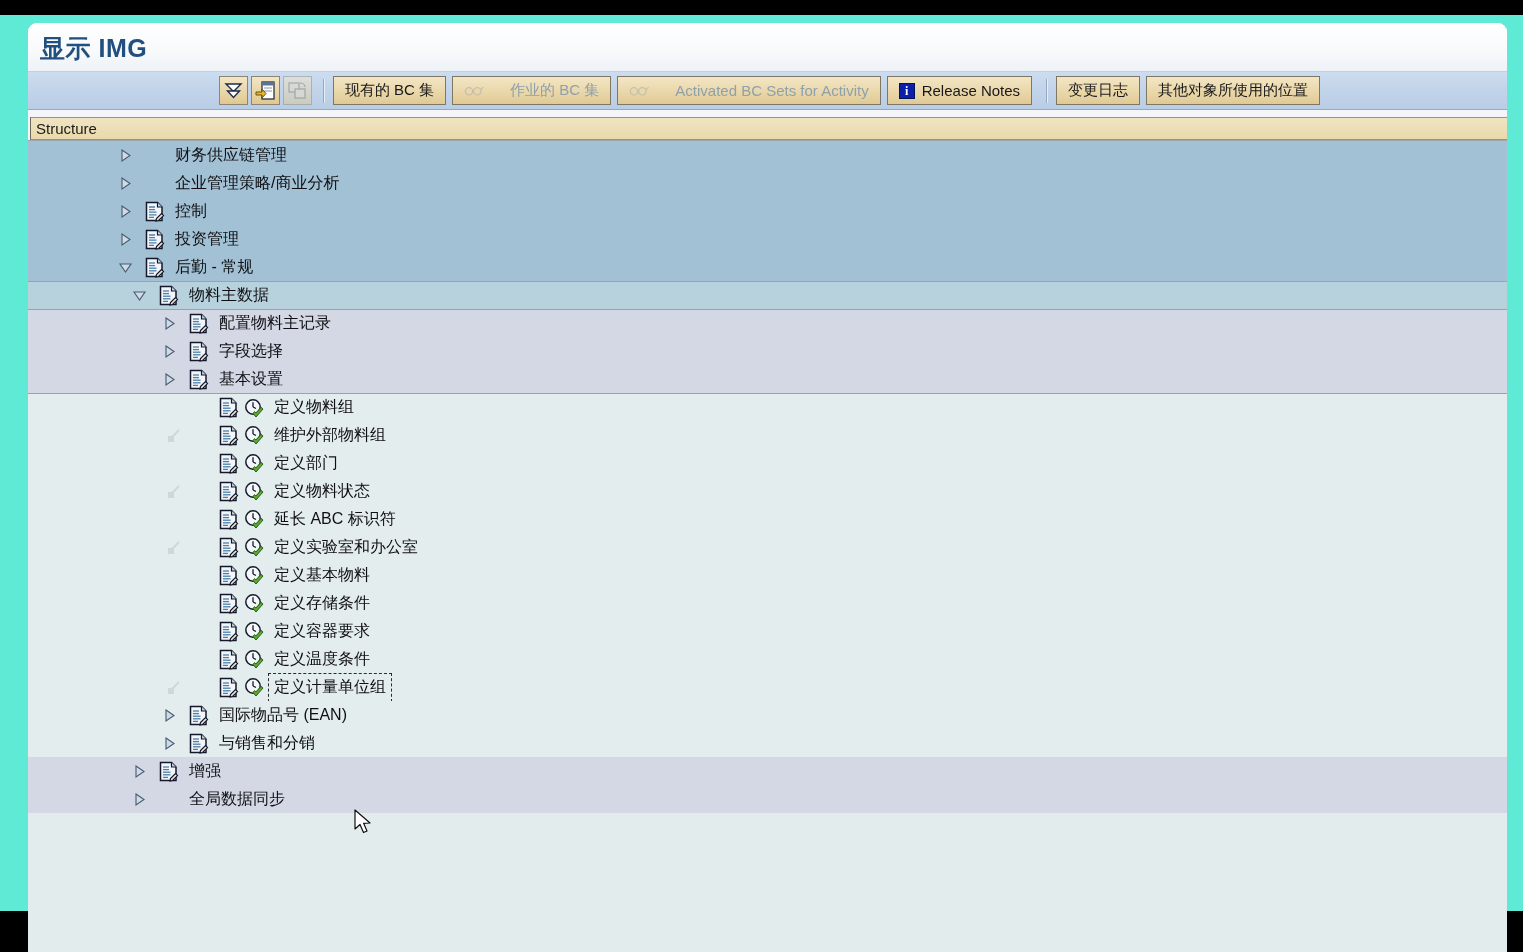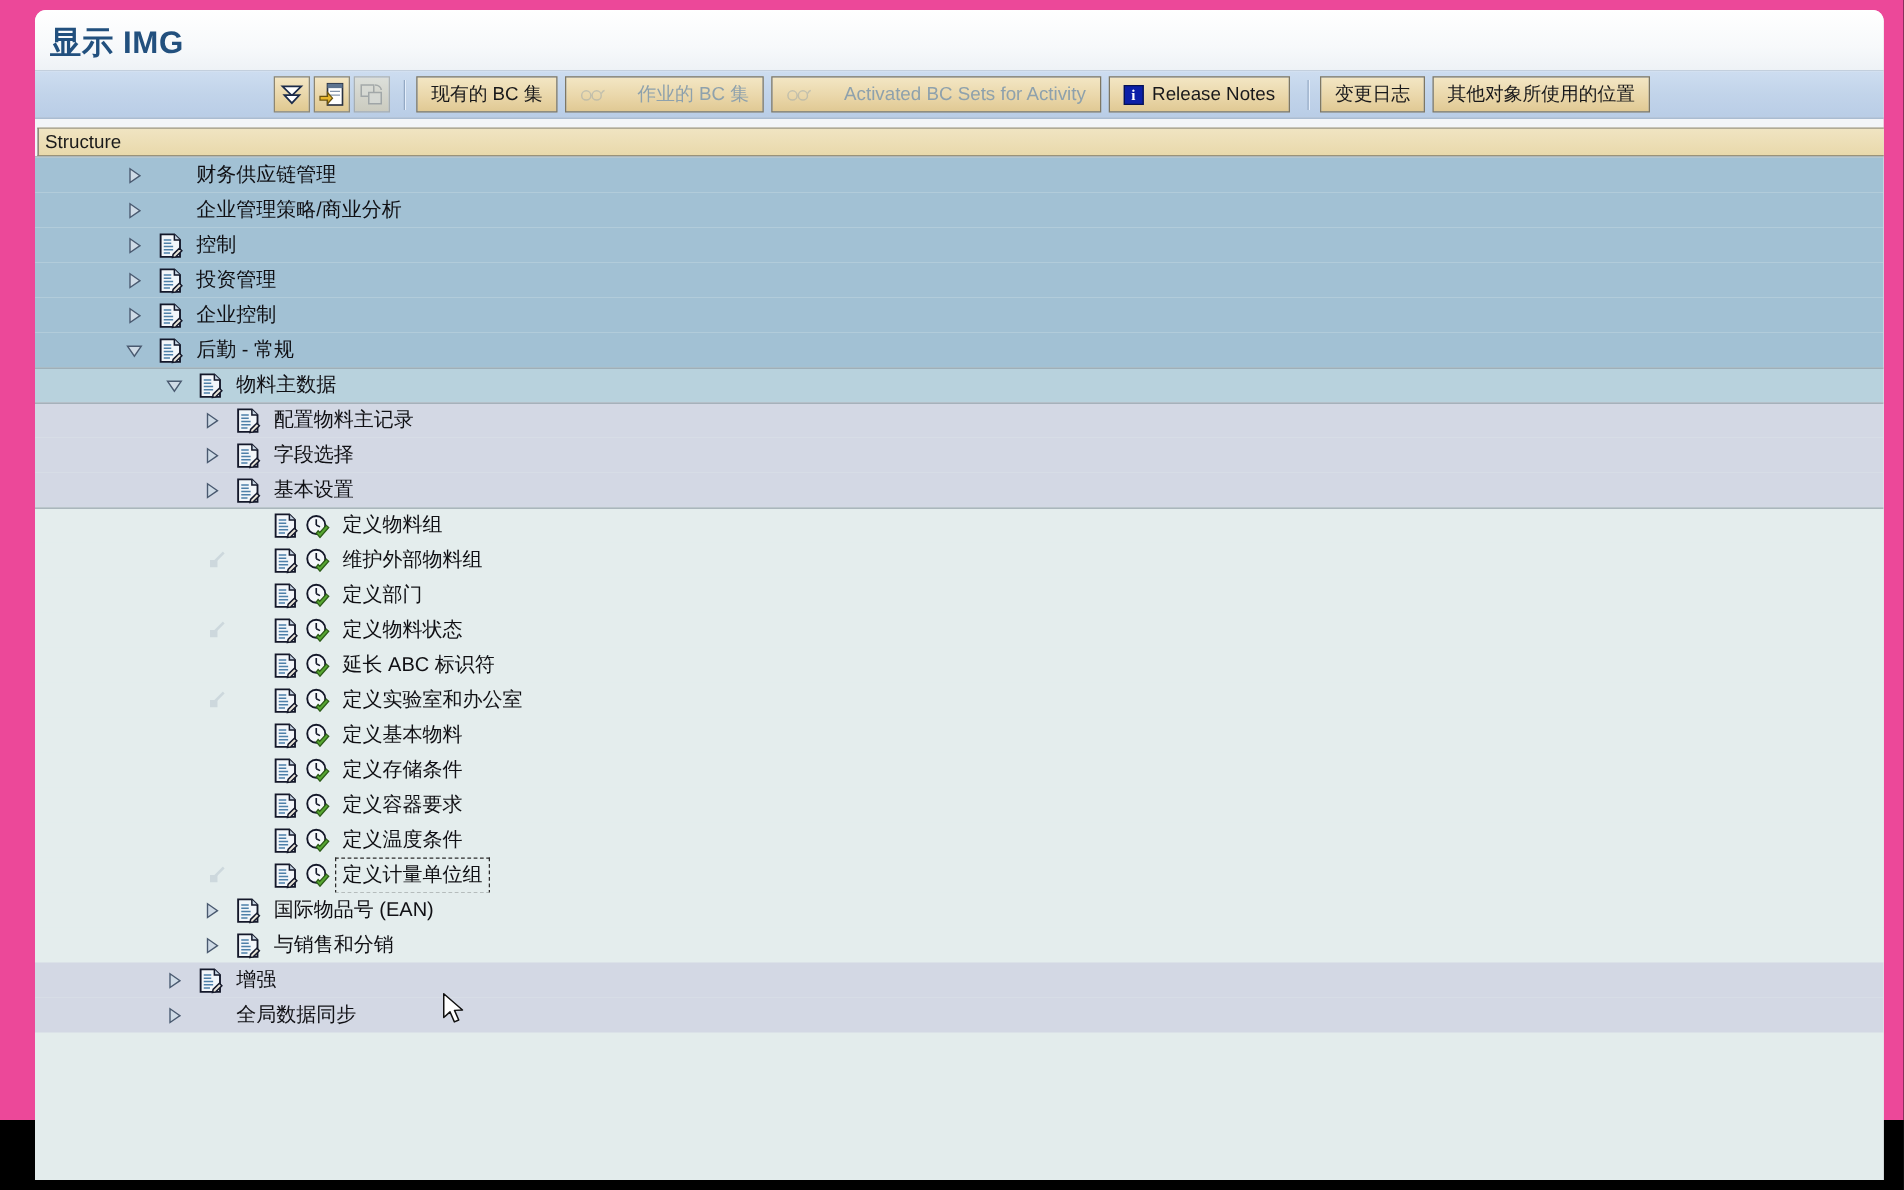--- a/index.html
+++ b/index.html
@@ -16,7 +16,8 @@
     position: relative;
     width: 1523px;
     height: 896px;
-    background: #ec4899;
+    background: #5eead4;
+    margin-top: 15px;
   }
 
   

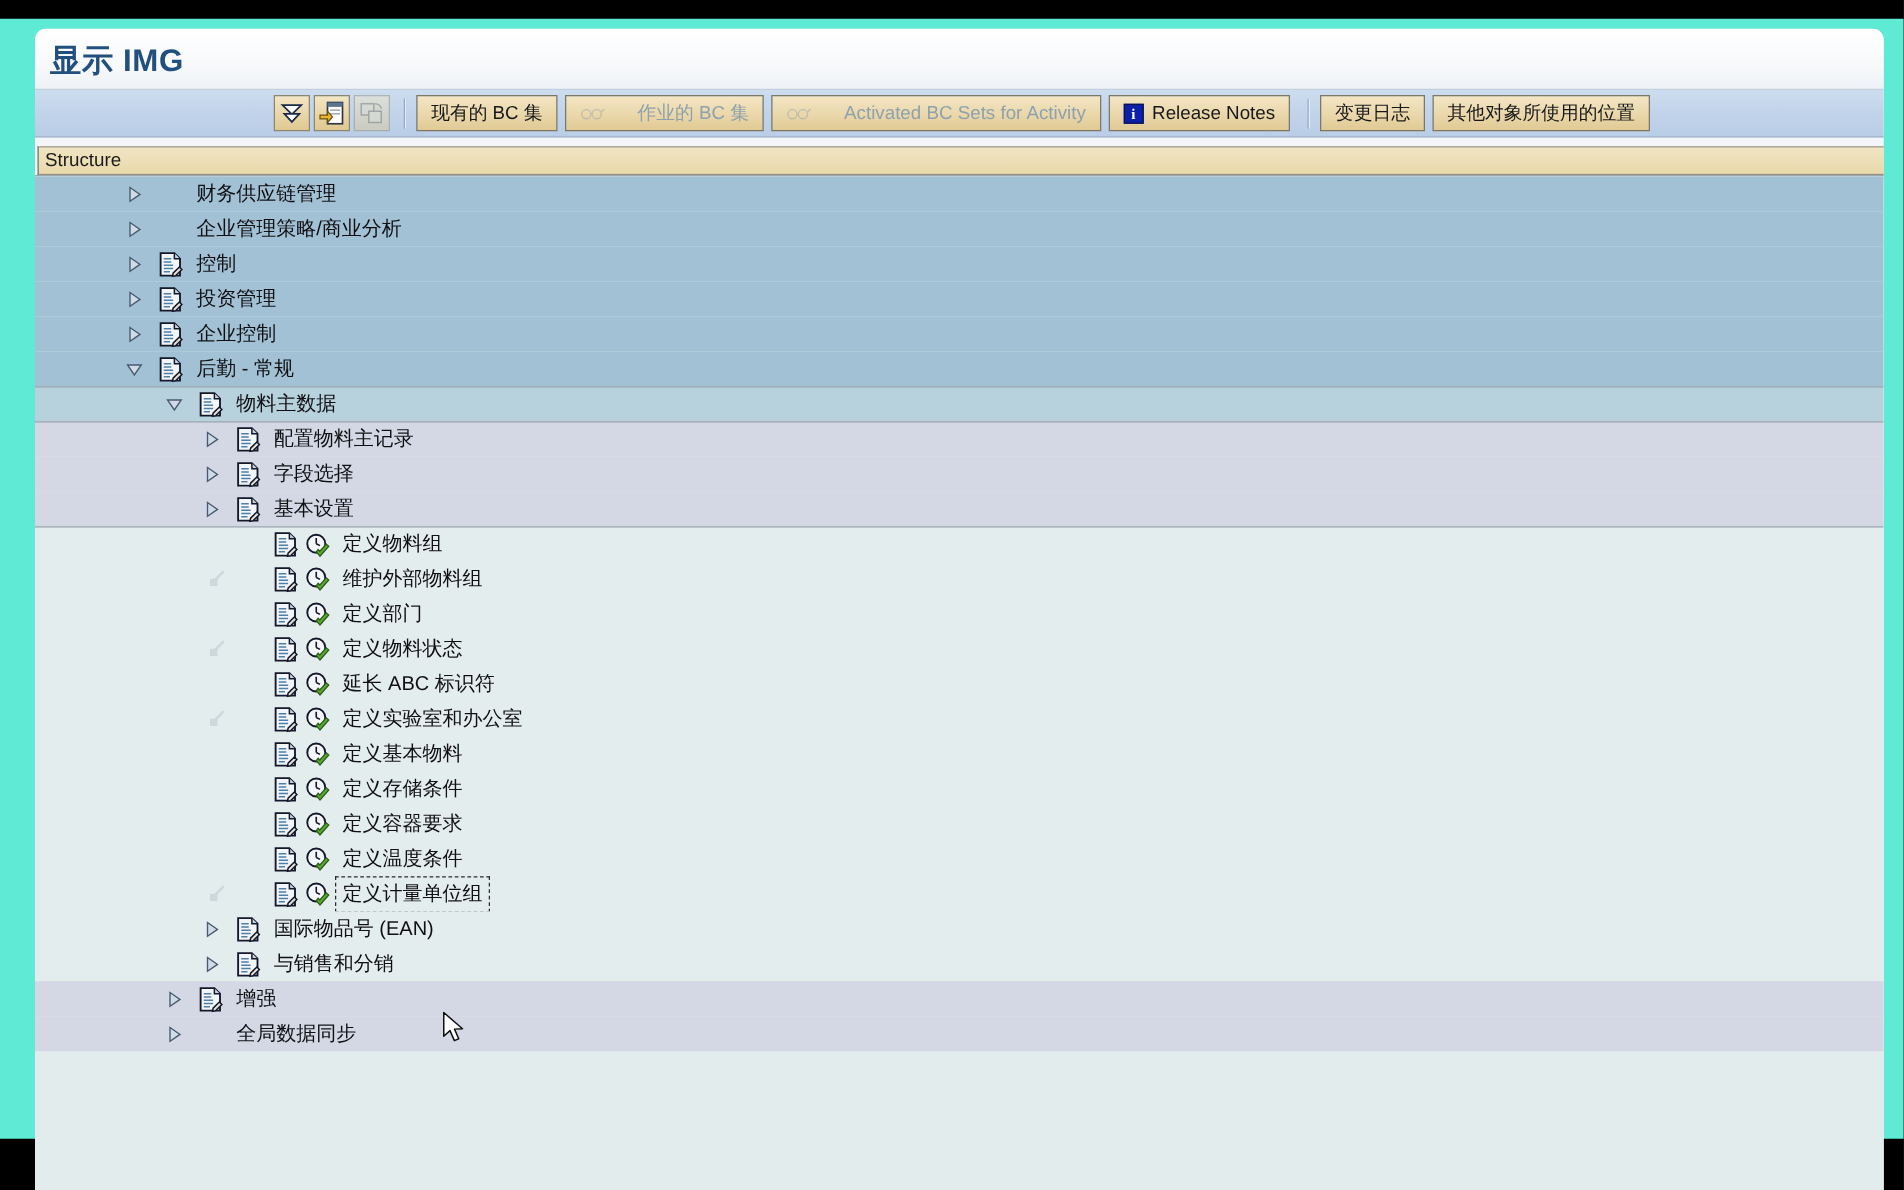--- a/index.html
+++ b/index.html
@@ -153,7 +153,7 @@
     box-sizing: border-box;
     white-space: nowrap;
   }
-  .row.lvl0 { background: #a2c1d4; }
+  .row.lvl0 { background: #a2c1d4; padding-left: 18px; }
   .row.lvl1 { background: #b8d2dd; }
   .row.lvl2 { background: #d3d8e4; }
   .row.lvl3 { background: #e4eded; }

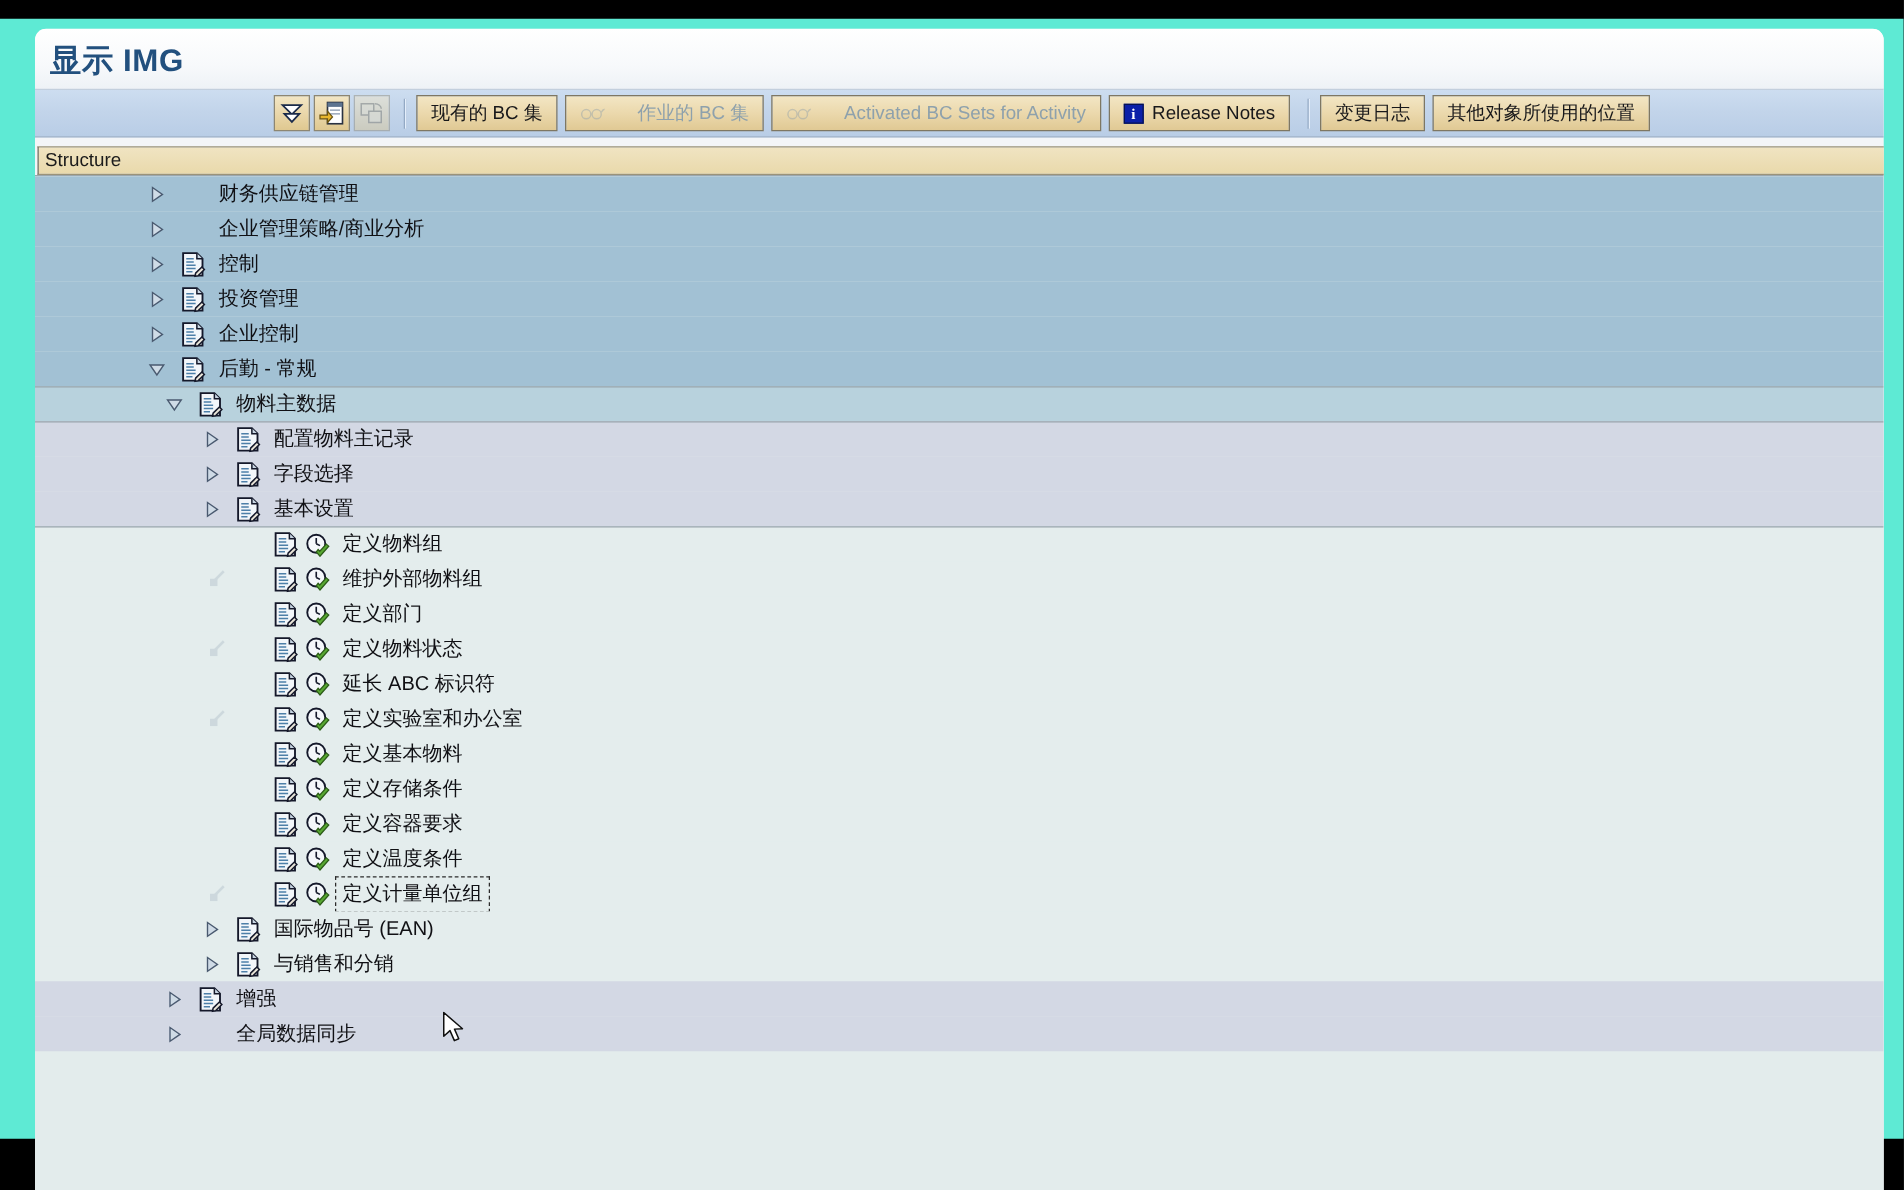--- a/index.html
+++ b/index.html
@@ -347,25 +347,6 @@
           <div style="width: 70px; flex: 0 0 70px;"></div>
           <div class="twisty">
             <svg width="15" height="15" viewBox="0 0 15 15">
-              <polygon points="4,2 12,7.5 4,13" fill="#cfdbe6" stroke="#4a5a70" stroke-width="1.1"></polygon>
-            </svg>
-          </div>
-          <div class="doc-ico" style="margin-left: 10px;"><svg width="21" height="21" viewBox="0 0 21 21">
-              <path d="M2.5 1.5 H13.5 L18 6 V19.5 H2.5 Z" fill="#f2f6fa" stroke="#14182a" stroke-width="1.5"></path>
-              <path d="M13.5 1.5 V6 H18" fill="#c9d7e4" stroke="#14182a" stroke-width="1.2"></path>
-              <line x1="5" y1="6" x2="11" y2="6" stroke="#4d7fa8" stroke-width="1.3"></line>
-              <line x1="5" y1="8.6" x2="11" y2="8.6" stroke="#4d7fa8" stroke-width="1.3"></line>
-              <line x1="5" y1="11.2" x2="12.5" y2="11.2" stroke="#4d7fa8" stroke-width="1.3"></line>
-              <line x1="5" y1="13.8" x2="12.5" y2="13.8" stroke="#4d7fa8" stroke-width="1.3"></line>
-              <line x1="5" y1="16.4" x2="10" y2="16.4" stroke="#4d7fa8" stroke-width="1.3"></line>
-              <path d="M12.5 17.5 L17.5 12.6 L19.5 14.6 L14.6 19.5 L12 20 Z" fill="#e8e4d8" stroke="#14182a" stroke-width="1.2"></path>
-            </svg></div>
-          <span class="row-label">企业控制</span>
-        </div>
-        <div class="row lvl0">
-          <div style="width: 70px; flex: 0 0 70px;"></div>
-          <div class="twisty">
-            <svg width="15" height="15" viewBox="0 0 15 15">
               <polygon points="2,4 13,4 7.5,12" fill="#cfdbe6" stroke="#4a5a70" stroke-width="1.1"></polygon>
             </svg>
           </div>

